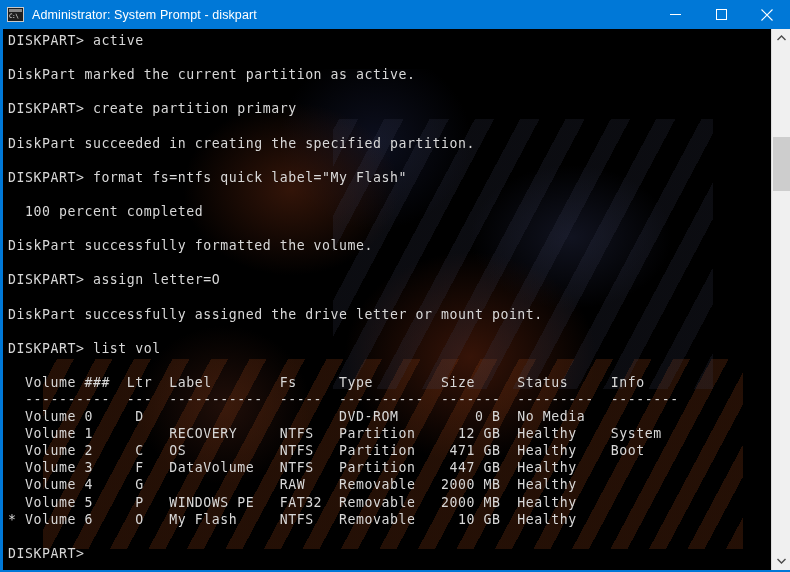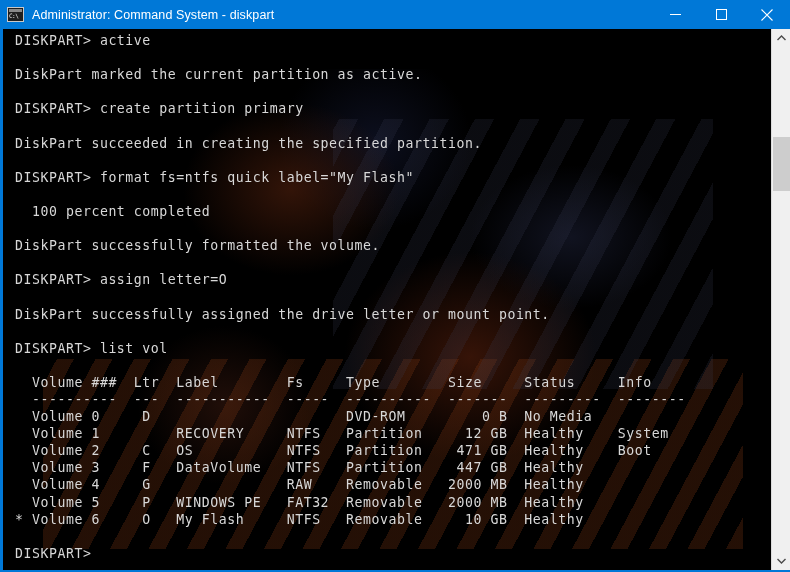--- a/index.html
+++ b/index.html
@@ -219,7 +219,7 @@
 
   <div class="titlebar">
     <div class="title-icon"></div>
-    <div class="title-text">Administrator: Command System - diskpart</div>
+    <div class="title-text">Administrator: System Prompt - diskpart</div>
     <div class="win-controls">
       <div class="win-btn">
         <svg width="11" height="11" viewBox="0 0 11 11" aria-hidden="true">

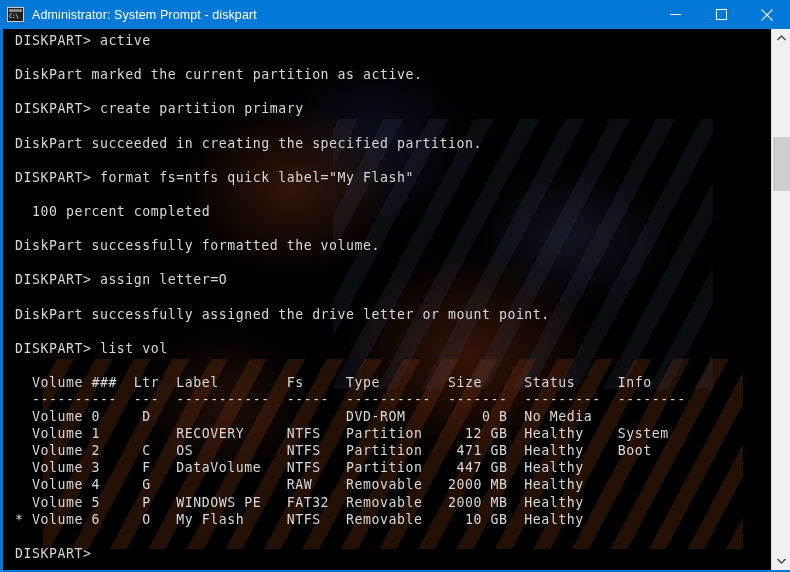--- a/index.html
+++ b/index.html
@@ -152,7 +152,7 @@
     position: absolute;
     left: 0;
     top: 0;
-    padding-left: 12px;
+    padding-left: 5px;
     padding-top: 3px;
     width: 760px;
     color: #d8d8d8;

